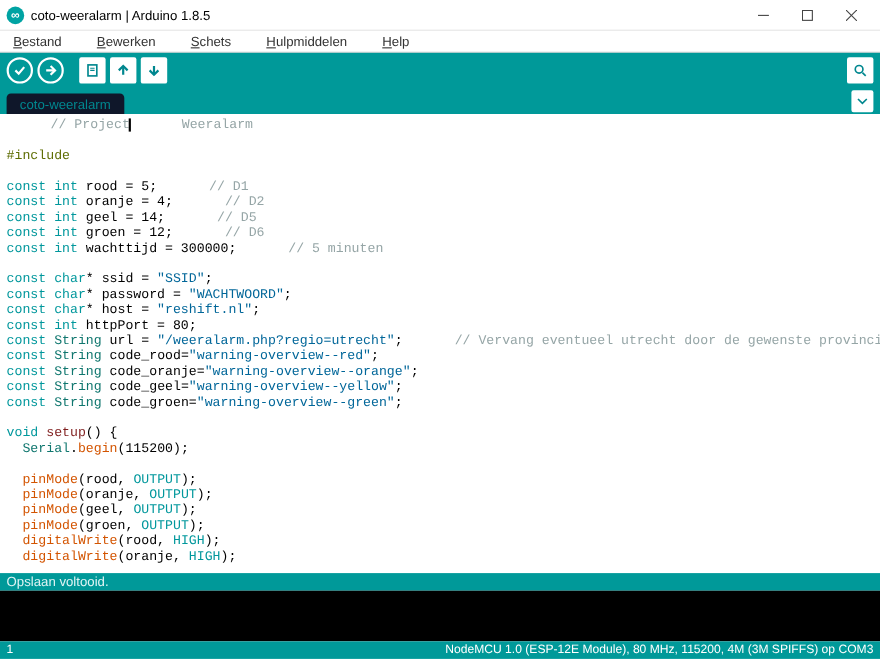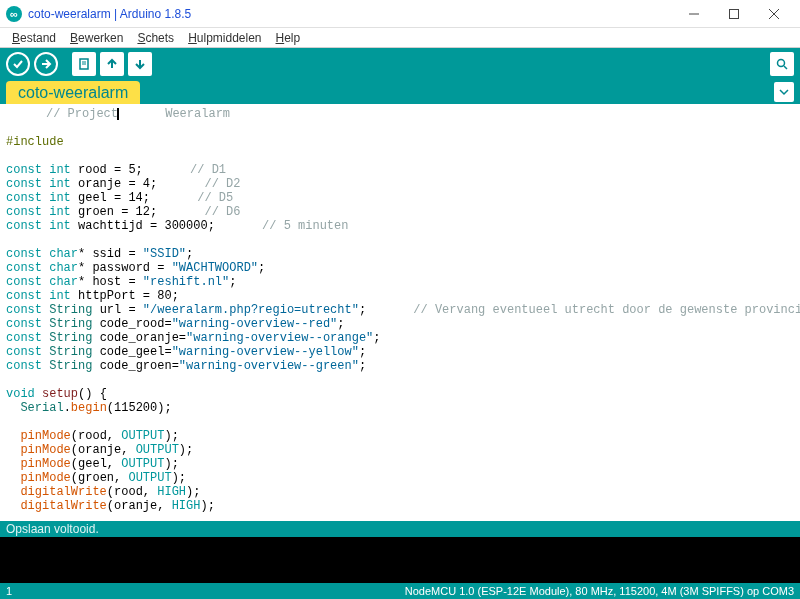--- a/index.html
+++ b/index.html
@@ -6,7 +6,7 @@
   html, body { width: 800px; height: 599px; overflow: hidden; font-family: "Segoe UI", Tahoma, sans-serif; font-size: 12px; background: #fff; }
   .titlebar { height: 28px; background: #fff; display: flex; align-items: center; padding: 0 6px; border-bottom: 1px solid #e0e0e0; }
   .titlebar .app-icon { width: 16px; height: 16px; border-radius: 50%; background: #00a3a3; margin-right: 6px; display:flex;align-items:center;justify-content:center;color:#fff;font-size:11px;font-weight:bold; }
-  .titlebar .title { flex: 0 0 auto; color: #1d4ed8; }
+  .titlebar .title { flex: 0 0 auto; color: #000000; }
   .titlebar .spacer { flex: 1; }
   .winbtn { width: 40px; height: 28px; display: flex; align-items: center; justify-content: center; color: #444; }
   .winbtn svg { width: 10px; height: 10px; }

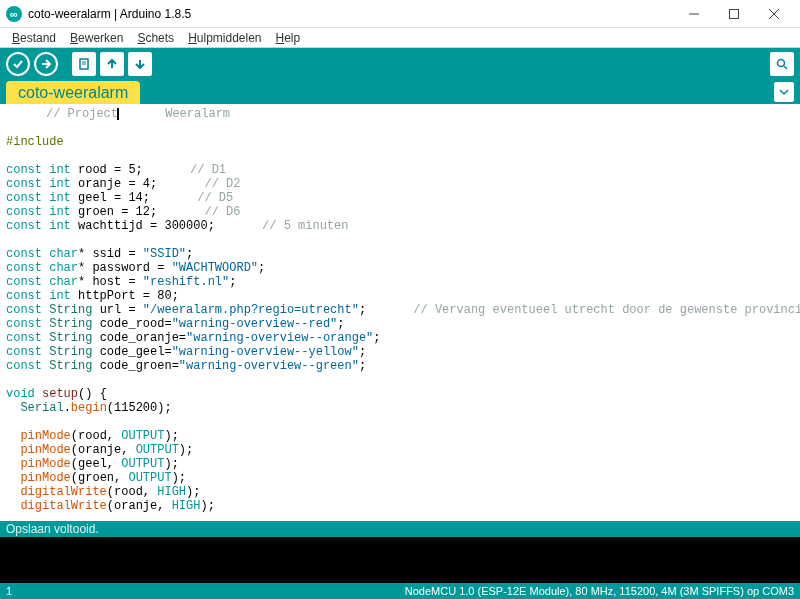--- a/index.html
+++ b/index.html
@@ -10,7 +10,7 @@
   .titlebar .spacer { flex: 1; }
   .winbtn { width: 40px; height: 28px; display: flex; align-items: center; justify-content: center; color: #444; }
   .winbtn svg { width: 10px; height: 10px; }
-  .menubar { height: 20px; background: #fff; display: flex; align-items: center; padding: 0 6px; gap: 2px; border-bottom: 1px solid #d0d0d0;}
+  .menubar { height: 20px; background: #fff; display: flex; align-items: center; padding: 0 6px; gap: 20px; border-bottom: 1px solid #d0d0d0;}
   .menuitem { padding: 1px 6px; color: #333; position:relative; }
   .menuitem::first-letter { text-decoration: underline; }
   .toolbar { height: 32px; background: #009999; display: flex; align-items: center; padding: 0 6px; gap: 4px; }

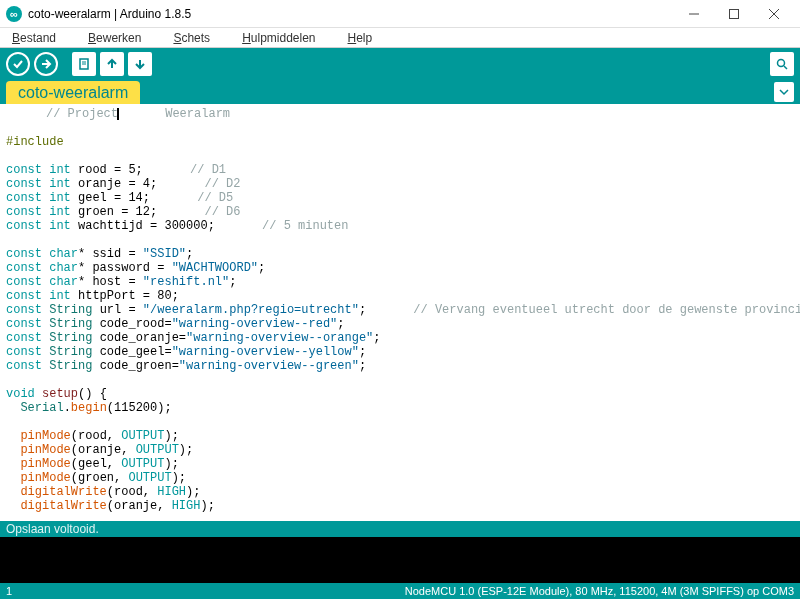--- a/index.html
+++ b/index.html
@@ -19,7 +19,7 @@
   .tbtn.square { background:#fff; border-radius:2px; }
   .tspacer { flex:1; }
   .tabbar { height: 24px; background: #009999; display:flex; align-items:flex-end; padding: 0 6px;}
-  .tab { background:#fde047; color:#00878f; padding: 3px 12px 2px 12px; border-radius: 4px 4px 0 0; font-size:16px;text-align:center; }
+  .tab { background:#0f172a; color:#00878f; padding: 3px 12px 2px 12px; border-radius: 4px 4px 0 0; font-size:12px;text-align:center; }
   .tabright { margin-left:auto; width:20px;height:20px;background:#fff;border-radius:2px;display:flex;align-items:center;justify-content:center;color:#00878f;margin-bottom:2px;}
   .editor { position:absolute; top: 104px; bottom: 78px; left:0; right:0; background:#fff; overflow:auto; padding: 3px 6px; font-family: Consolas, "Courier New", monospace; font-size: 12px; line-height: 14px; color:#000; white-space: pre; }
   .editor::-webkit-scrollbar { width:14px; }

